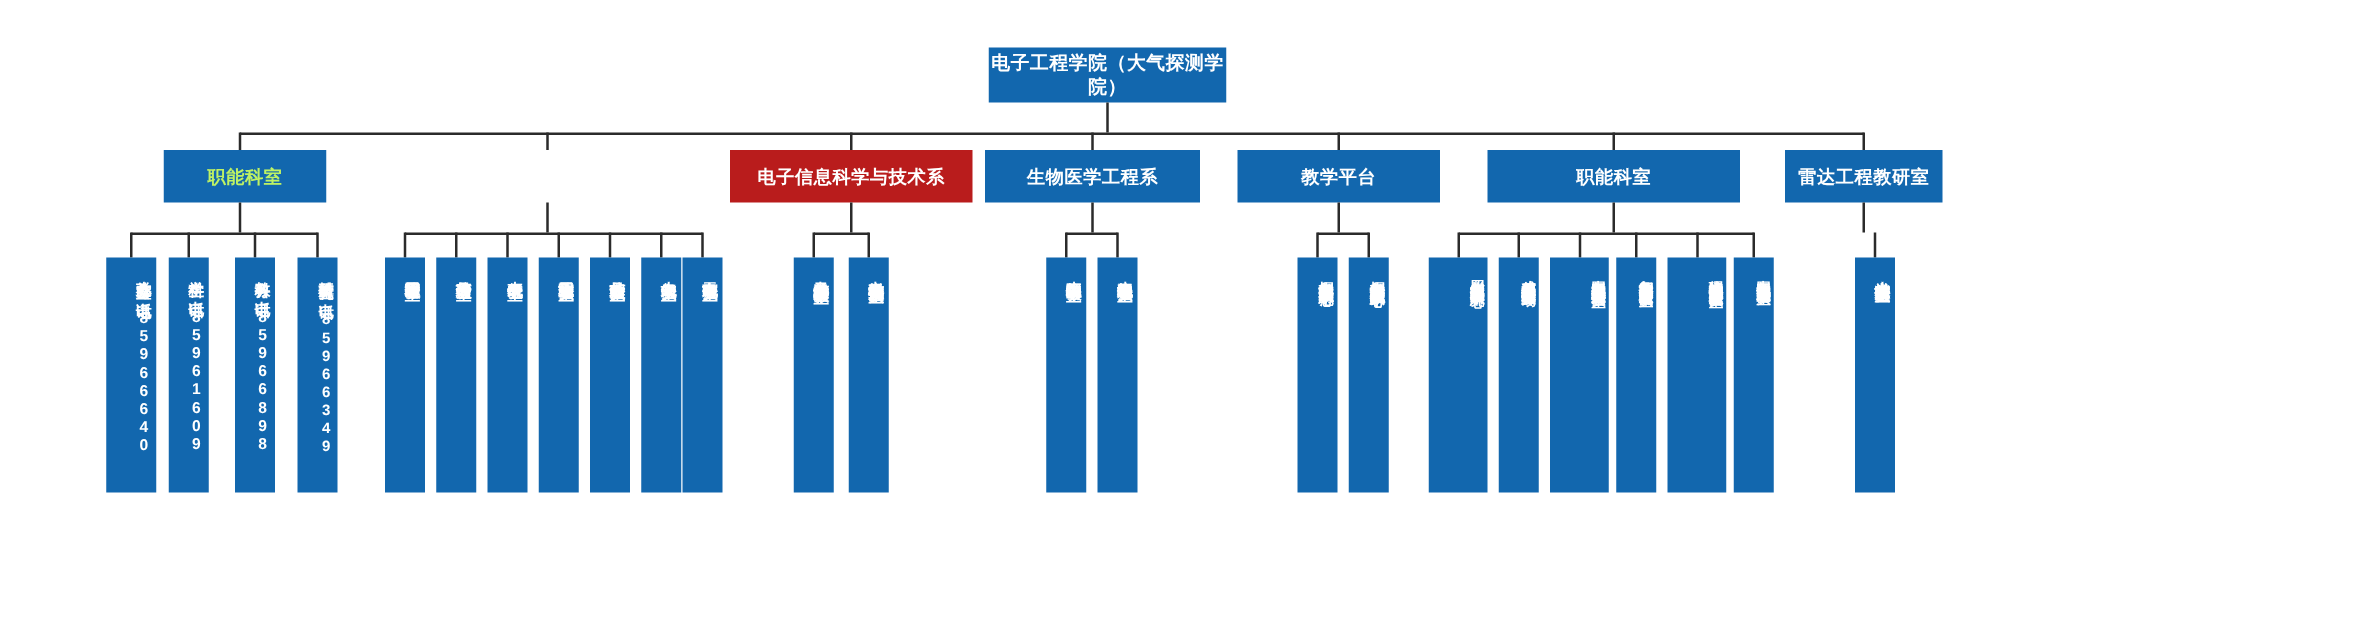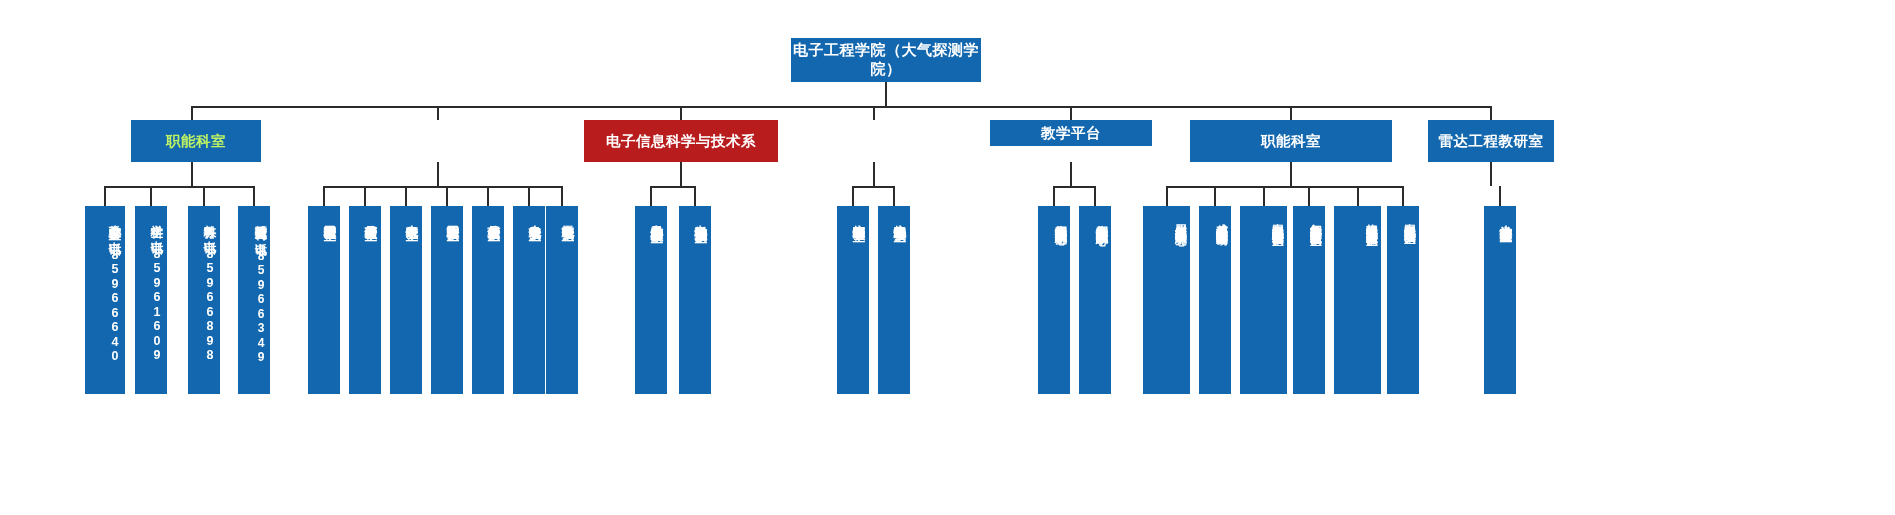--- a/index.html
+++ b/index.html
@@ -91,6 +91,7 @@
     <div class="line v" style="left: 659px; top: 186px; width: 2px; height: 20px; background: rgb(43, 43, 43);"></div>
     <div class="node leaf" style="left: 644px; top: 206px; width: 32px; height: 188px; background: rgb(18, 103, 174); color: rgb(255, 255, 255); font-size: 12.5px;">电磁场与微波技术实验室</div>
     <div class="line v" style="left: 838px; top: 106px; width: 2px; height: 14px; background: rgb(43, 43, 43);"></div>
+    <div class="node lvl2" style="left: 753px; top: 120px; width: 172px; height: 42px; background: rgb(18, 103, 174); color: rgb(255, 255, 255);">生物医学工程系</div>
     <div class="line v" style="left: 838px; top: 162px; width: 2px; height: 24px; background: rgb(43, 43, 43);"></div>
     <div class="line h" style="left: 818px; top: 186px; width: 41px; height: 2px; background: rgb(43, 43, 43);"></div>
     <div class="line v" style="left: 817px; top: 186px; width: 2px; height: 20px; background: rgb(43, 43, 43);"></div>

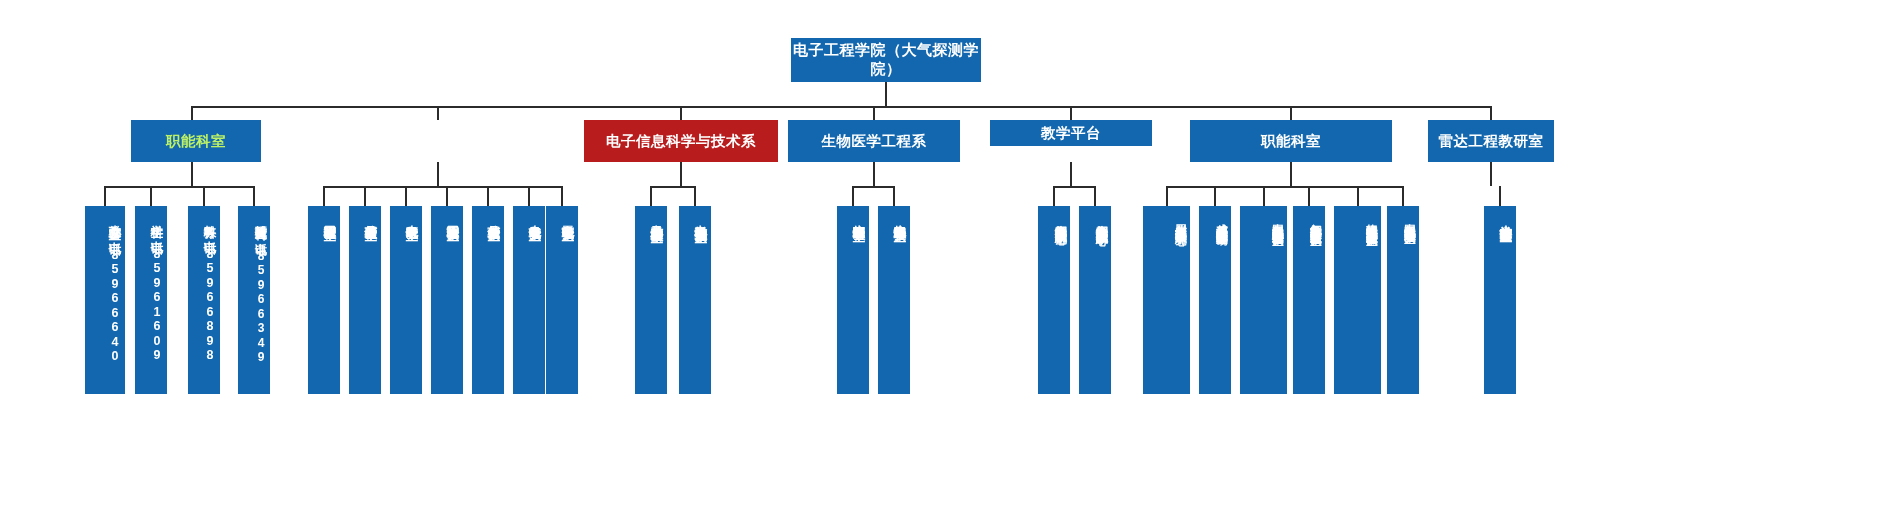--- a/index.html
+++ b/index.html
@@ -99,7 +99,7 @@
     <div class="line v" style="left: 858px; top: 186px; width: 2px; height: 20px; background: rgb(43, 43, 43);"></div>
     <div class="node leaf" style="left: 843px; top: 206px; width: 32px; height: 188px; background: rgb(18, 103, 174); color: rgb(255, 255, 255); font-size: 12.5px;">生物电子工程实验室</div>
     <div class="line v" style="left: 1035px; top: 106px; width: 2px; height: 14px; background: rgb(43, 43, 43);"></div>
-    <div class="node lvl2" style="left: 955px; top: 120px; width: 162px; height: 26px; background: rgb(18, 103, 174); color: rgb(255, 255, 255);">教学平台</div>
+    <div class="node lvl2" style="left: 955px; top: 120px; width: 162px; height: 42px; background: rgb(18, 103, 174); color: rgb(255, 255, 255);">教学平台</div>
     <div class="line v" style="left: 1035px; top: 162px; width: 2px; height: 24px; background: rgb(43, 43, 43);"></div>
     <div class="line h" style="left: 1019px; top: 186px; width: 41px; height: 2px; background: rgb(43, 43, 43);"></div>
     <div class="line v" style="left: 1018px; top: 186px; width: 2px; height: 20px; background: rgb(43, 43, 43);"></div>

